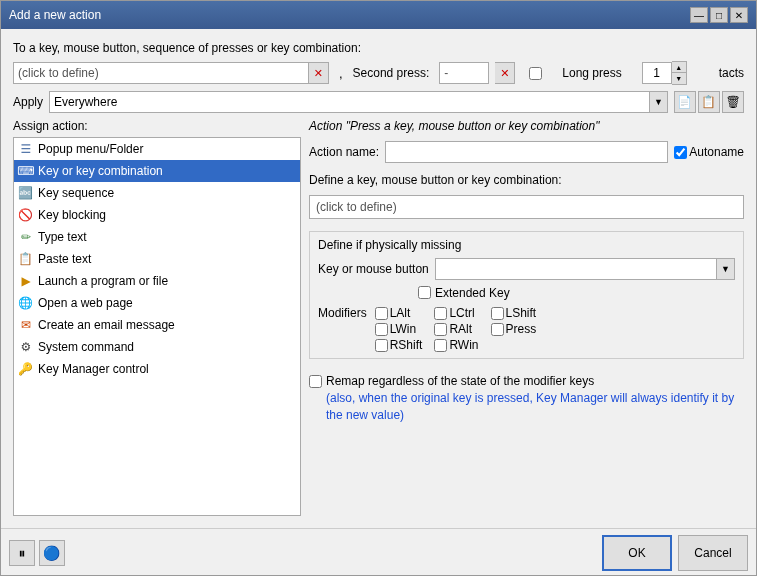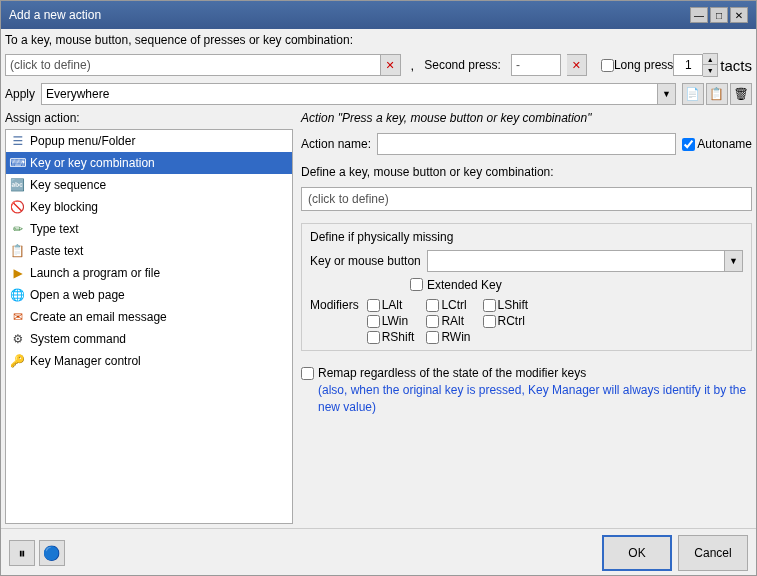--- a/index.html
+++ b/index.html
@@ -55,7 +55,7 @@
 
     .dialog-body {
       flex: 1;
-      padding: 4px;
+      padding: 12px;
       display: flex;
       flex-direction: column;
       gap: 6px;

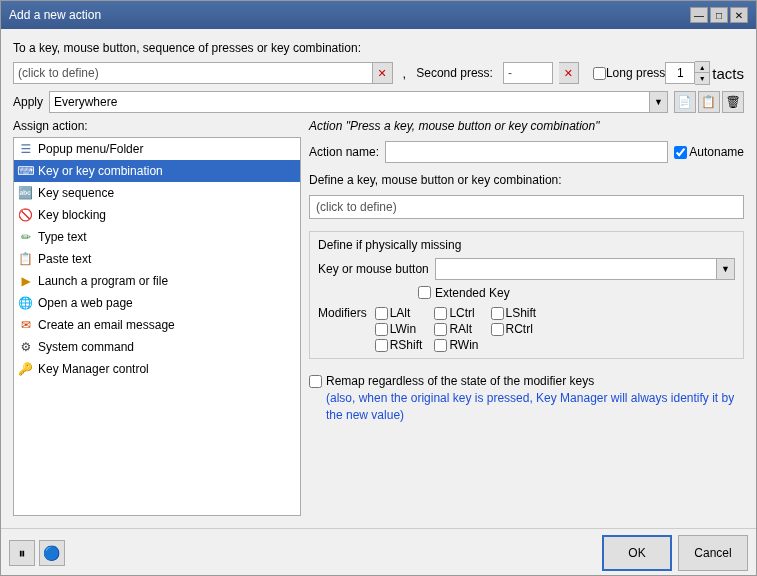--- a/index.html
+++ b/index.html
@@ -121,7 +121,7 @@
     .long-press-area {
       display: flex;
       align-items: center;
-      gap: 0;
+      gap: 20px;
       margin-left: 8px;
     }
     .long-press-area input[type=checkbox] { margin: 0; }

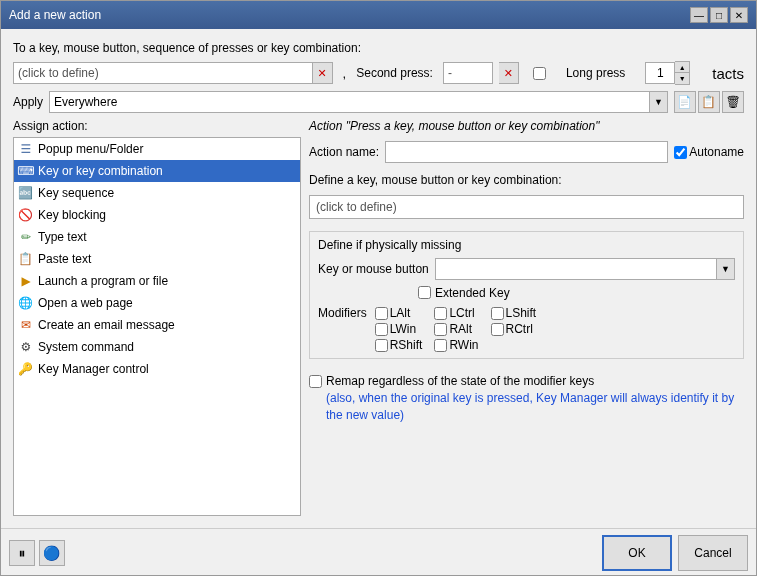--- a/index.html
+++ b/index.html
@@ -156,7 +156,7 @@
       border-bottom: 1px solid #aaa;
     }
     .spin-btn:last-child { border-bottom: none; }
-    .tacts-label { font-size: 15px; margin-left: 2px; }
+    .tacts-label { font-size: 12px; margin-left: 12px; }
 
     .apply-row {
       display: flex;

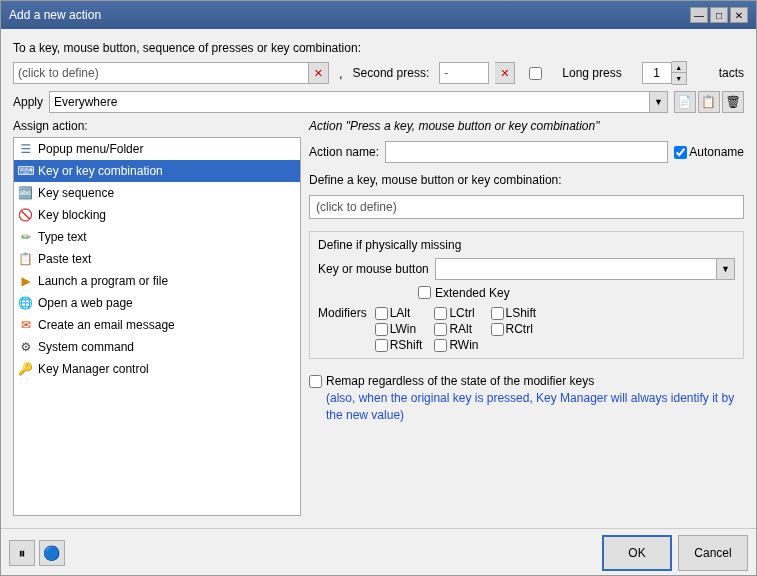--- a/index.html
+++ b/index.html
@@ -608,7 +608,7 @@
               </div>
               <div class="mod-check">
                 <input type="checkbox" id="rctrl" style="">
-                <label for="rctrl">RCtrl</label>
+                <label for="rctrl">Press</label>
               </div>
               <div class="mod-check">
                 <input type="checkbox" id="rshift" style="">

